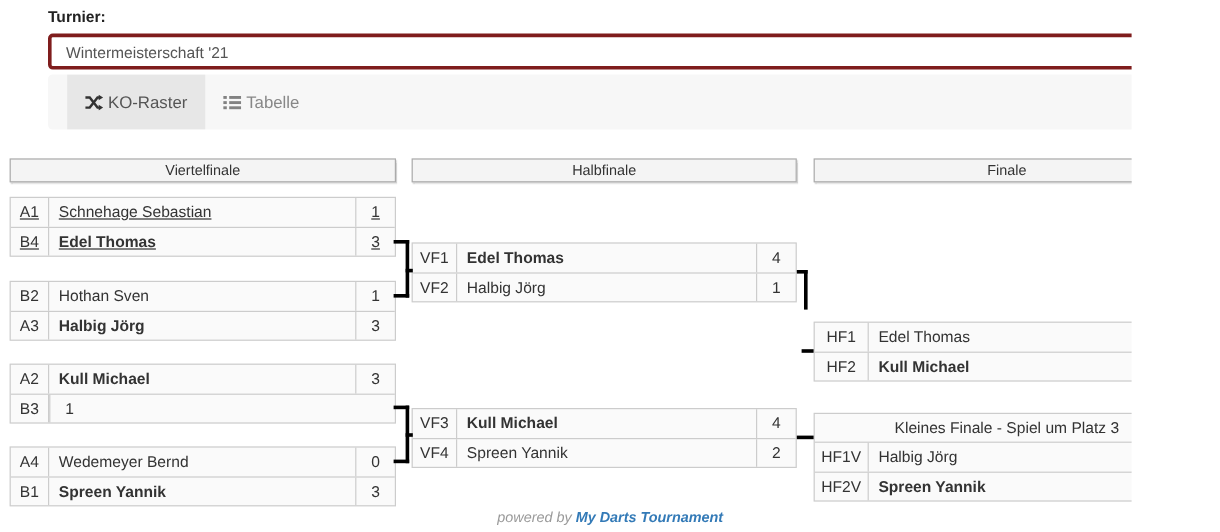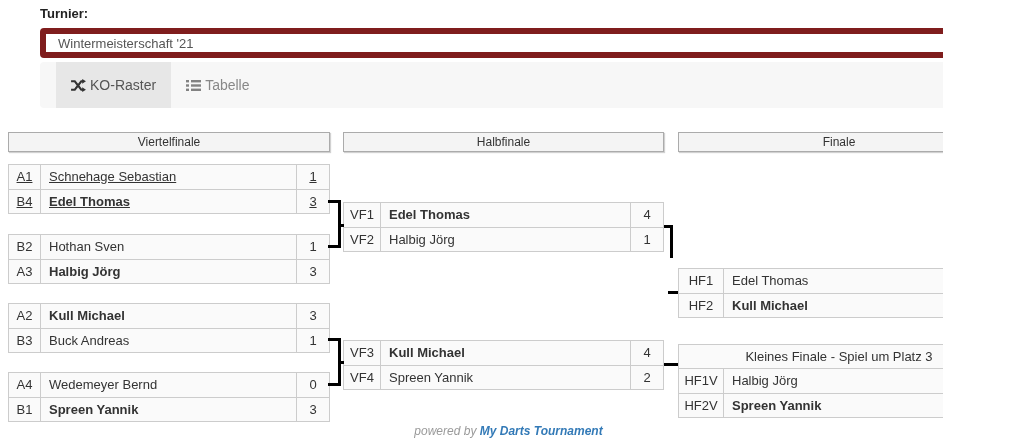--- a/index.html
+++ b/index.html
@@ -14,7 +14,7 @@
   .tourn-label { position:absolute; left:40px; top:6px; font-weight:bold; font-size:13px; color:#222; }
   .tourn-select {
     position:absolute; left:40px; top:28px; width:940px; height:30px;
-    background:#fff; border:6px solid #7f1d1d; border-radius:4px;
+    background:#fff; border:3px solid #7f1d1d; border-radius:4px;
     display:flex; align-items:center; padding:0 12px; color:#555; cursor:pointer;
   }
   .tourn-select .caret { margin-left:auto; display:flex; align-items:center; }

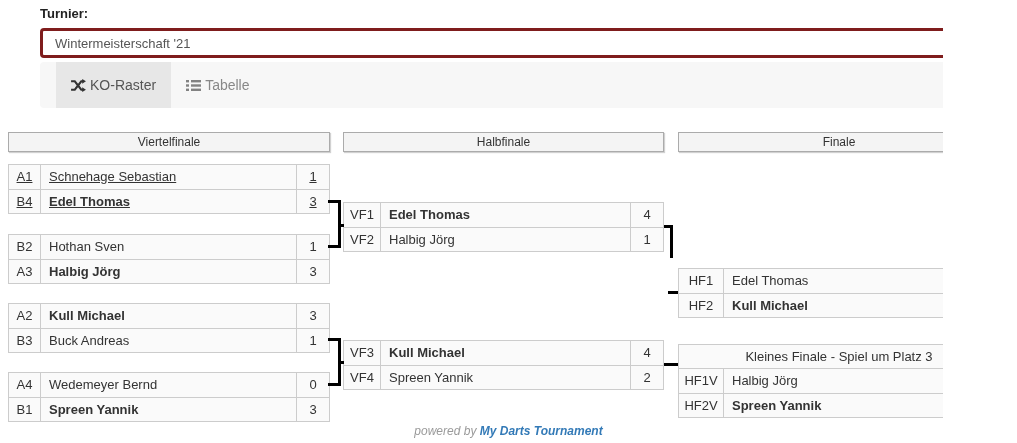--- a/index.html
+++ b/index.html
@@ -133,7 +133,6 @@
     </div>
     <div class="mrow">
       <span class="seed">B3</span>
-      <span class="pname">Buck Andreas</span>
       <span class="pscore">1</span>
     </div>
   </div>

